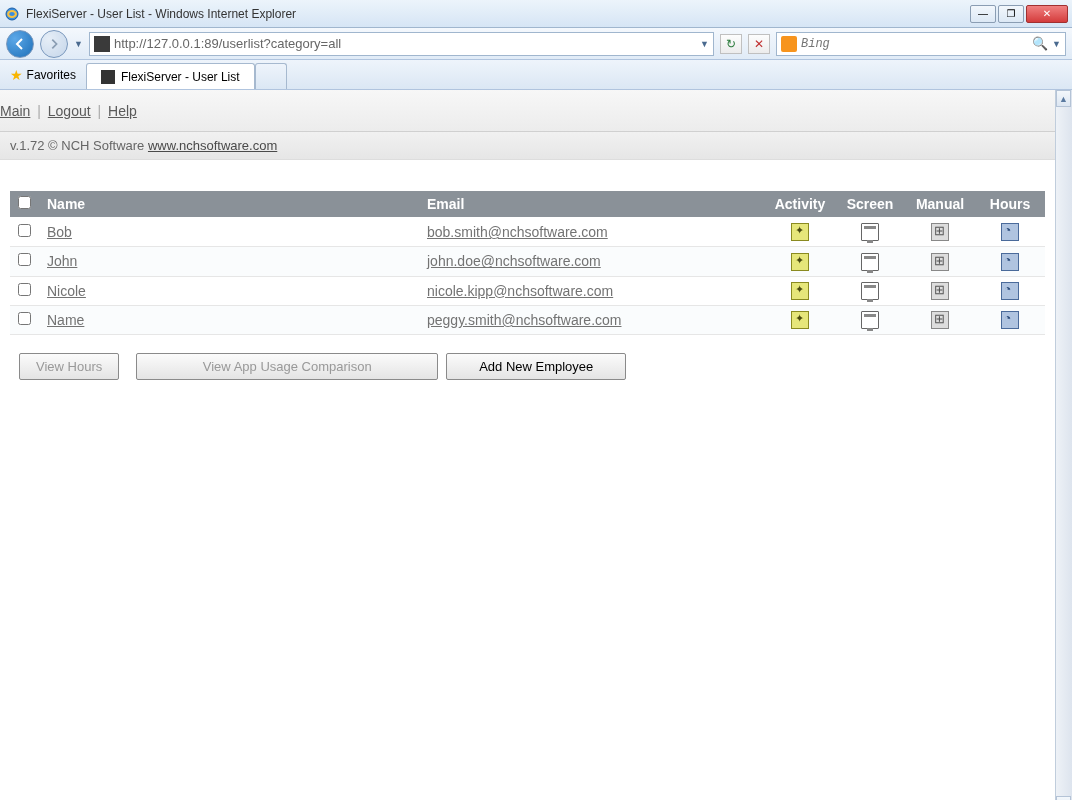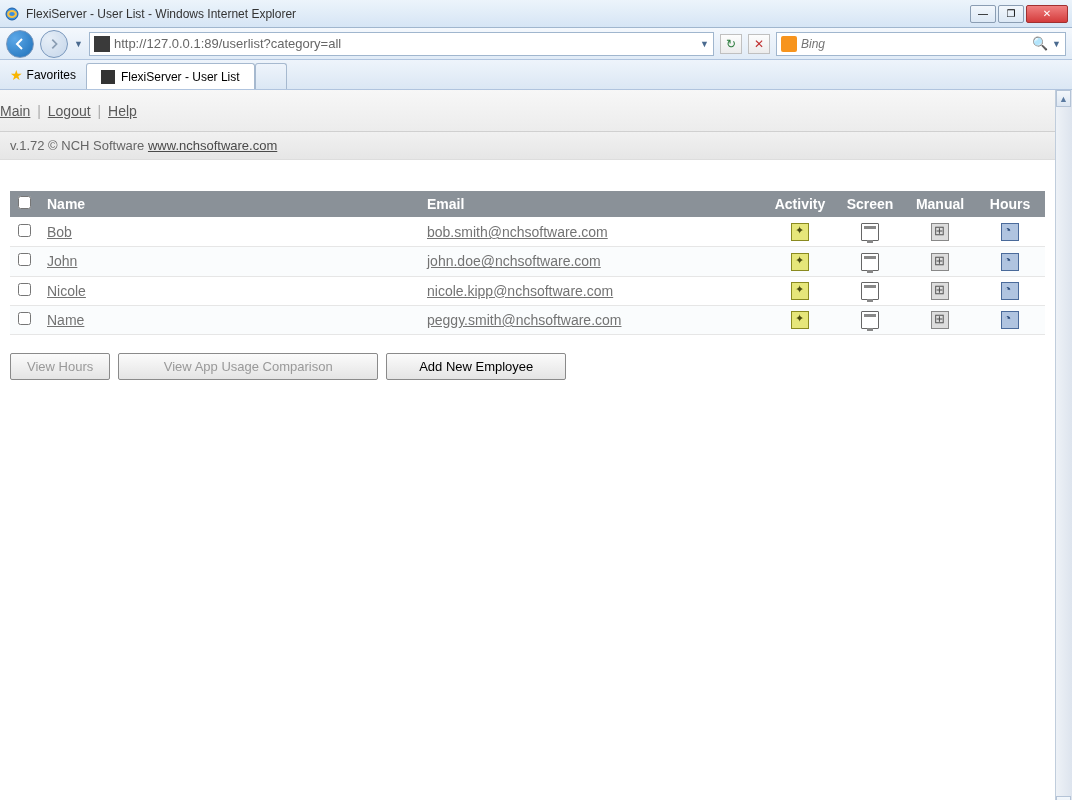--- a/index.html
+++ b/index.html
@@ -25,7 +25,7 @@
     .btn-small { width: 22px; height: 20px; border: 1px solid #c0c0c0; background: linear-gradient(to bottom,#fdfdfd,#ececec); display: flex; align-items: center; justify-content: center; font-size: 12px; cursor: pointer; }
     .searchbar { width: 290px; height: 24px; border: 1px solid #a0b6ce; background: #fff; display: flex; align-items: center; padding: 0 4px; }
     .searchbar-icon { width: 16px; height: 16px; background: #f7941d; border-radius: 2px; margin-right: 4px; }
-    .searchbar input { flex: 1; border: none; outline: none; font-size: 12px; font-style: italic; color: #888; }
+    .searchbar input { flex: 1; border: none; outline: none; font-size: 12px; font-style: italic; color: #888; font-family: Liberation Mono, monospace; }
     .mag { font-size: 13px; color: #5a7aa0; cursor: pointer; }
     
     

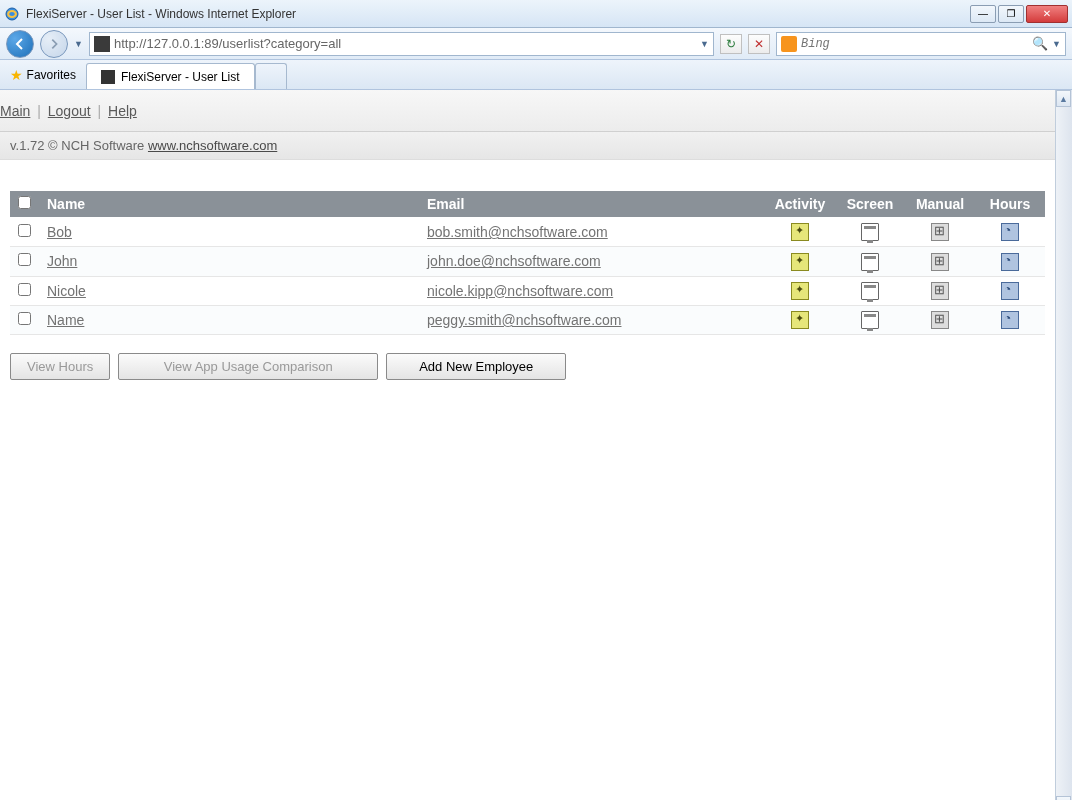--- a/index.html
+++ b/index.html
@@ -83,7 +83,7 @@
     
     .actions { margin-top: 18px; display: flex; gap: 8px; }
     .btn { padding: 5px 16px; font-size: 13px; border: 1px solid #8a8a8a; border-radius: 2px; background: linear-gradient(to bottom,#fbfbfb,#e4e4e4); cursor: pointer; }
-    .btn:disabled { color: #999; cursor: default; }
+    .btn:disabled { color: #999; cursor: default; margin-left: 9px; }
   </style>
 </head>
 <body>

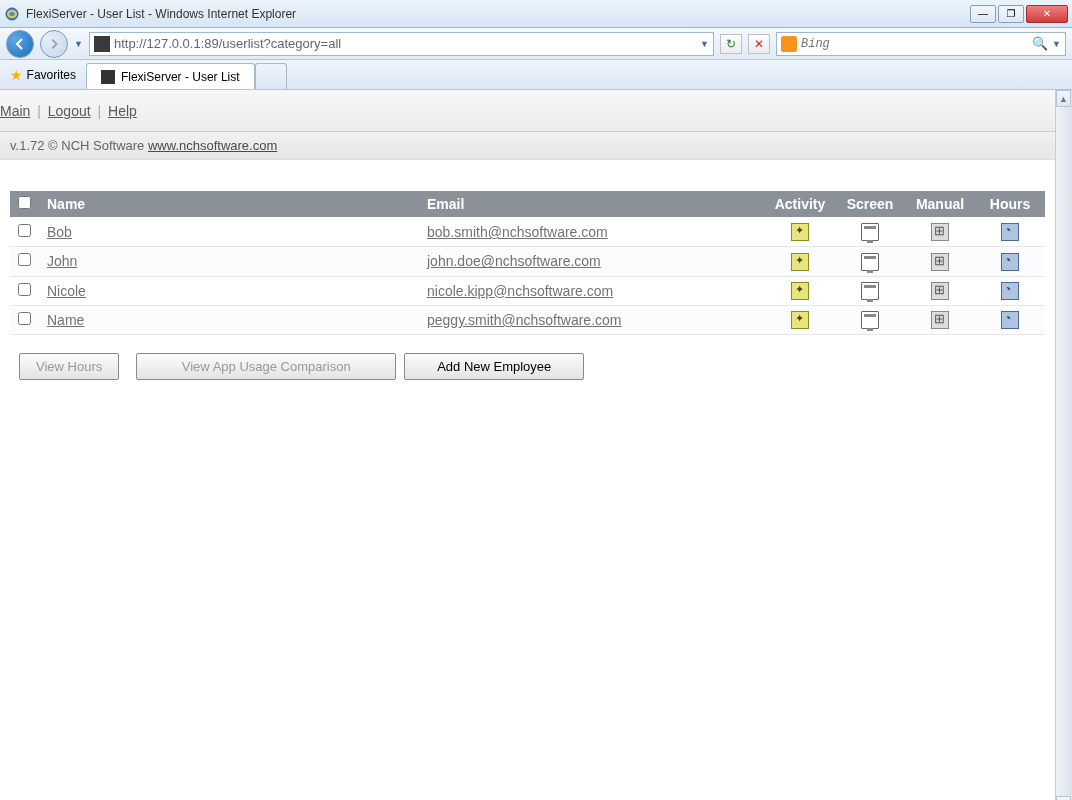--- a/index.html
+++ b/index.html
@@ -214,7 +214,7 @@
 
       <div class="actions">
         <button class="btn" disabled="">View Hours</button>
-        <button class="btn" style="width:260px" disabled="">View App Usage Comparison</button>
+        <button class="btn" style="width:302px" disabled="">View App Usage Comparison</button>
         <button class="btn" style="width:180px">Add New Employee</button>
       </div>
     </div>

